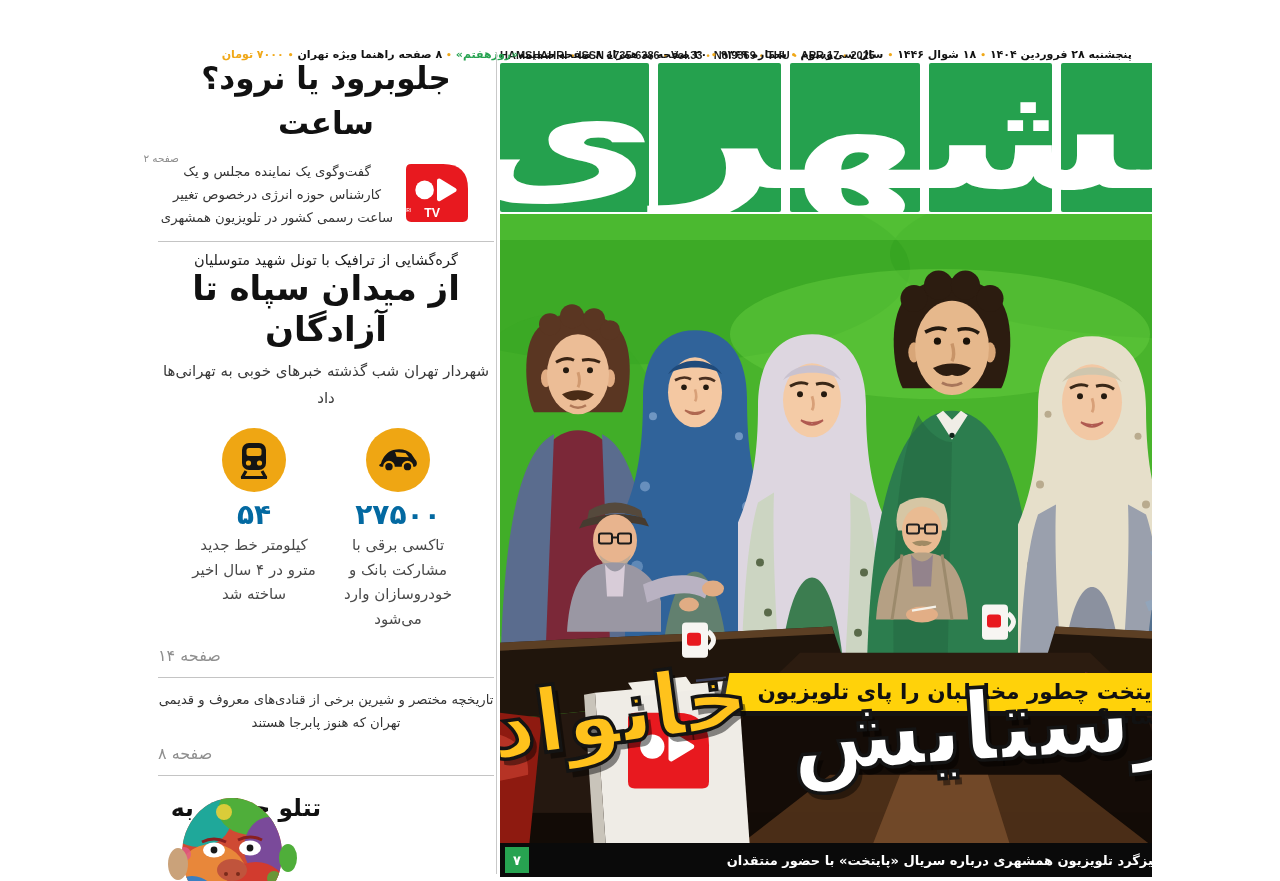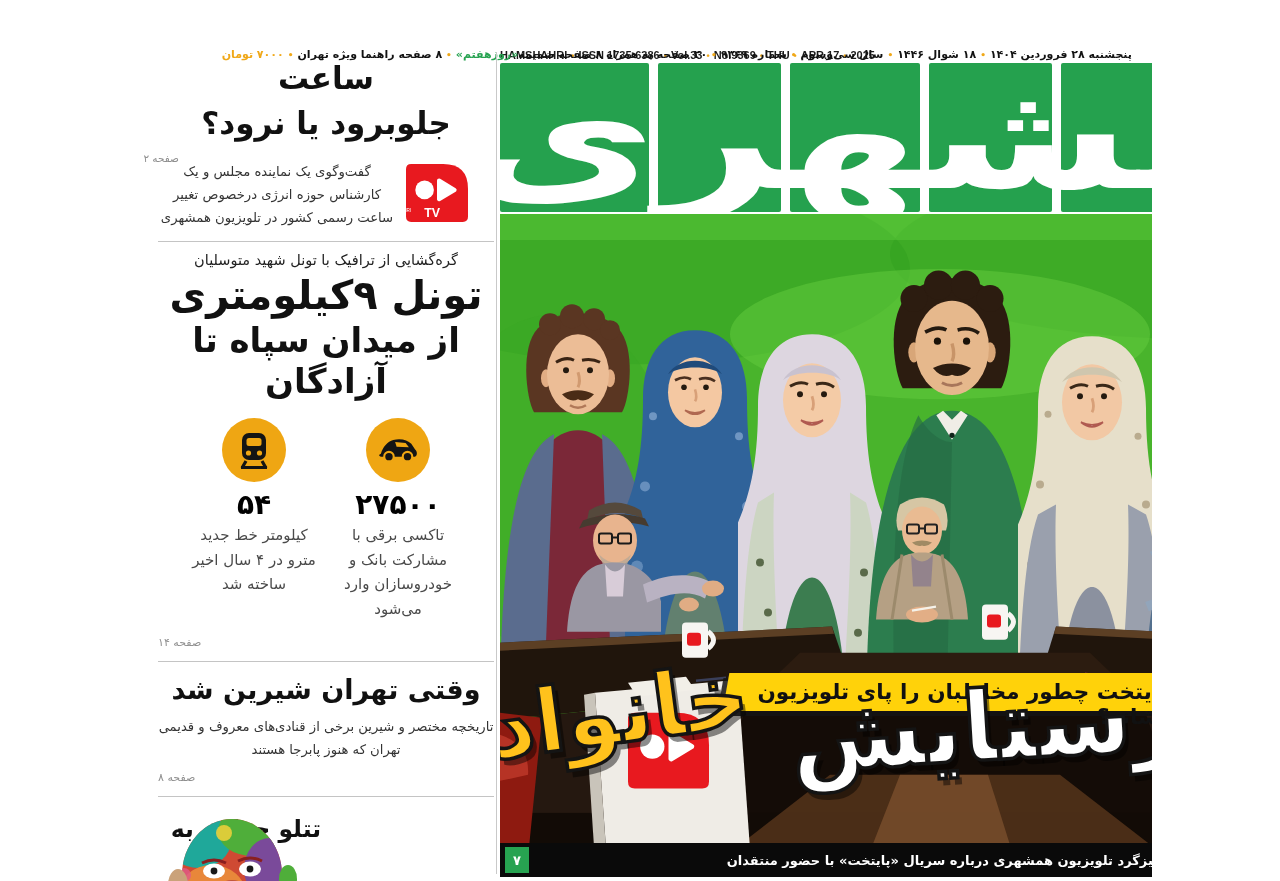--- a/index.html
+++ b/index.html
@@ -116,8 +116,8 @@
 
     <div class="clock-section">
       <div class="clock-h">
+        <div>جلوبرود یا نرود؟</div>
         <div>ساعت</div>
-        <div>جلوبرود یا نرود؟</div>
       </div>
       <div class="clock-pref pageref">صفحه ۲</div>
       <div class="deck-row">

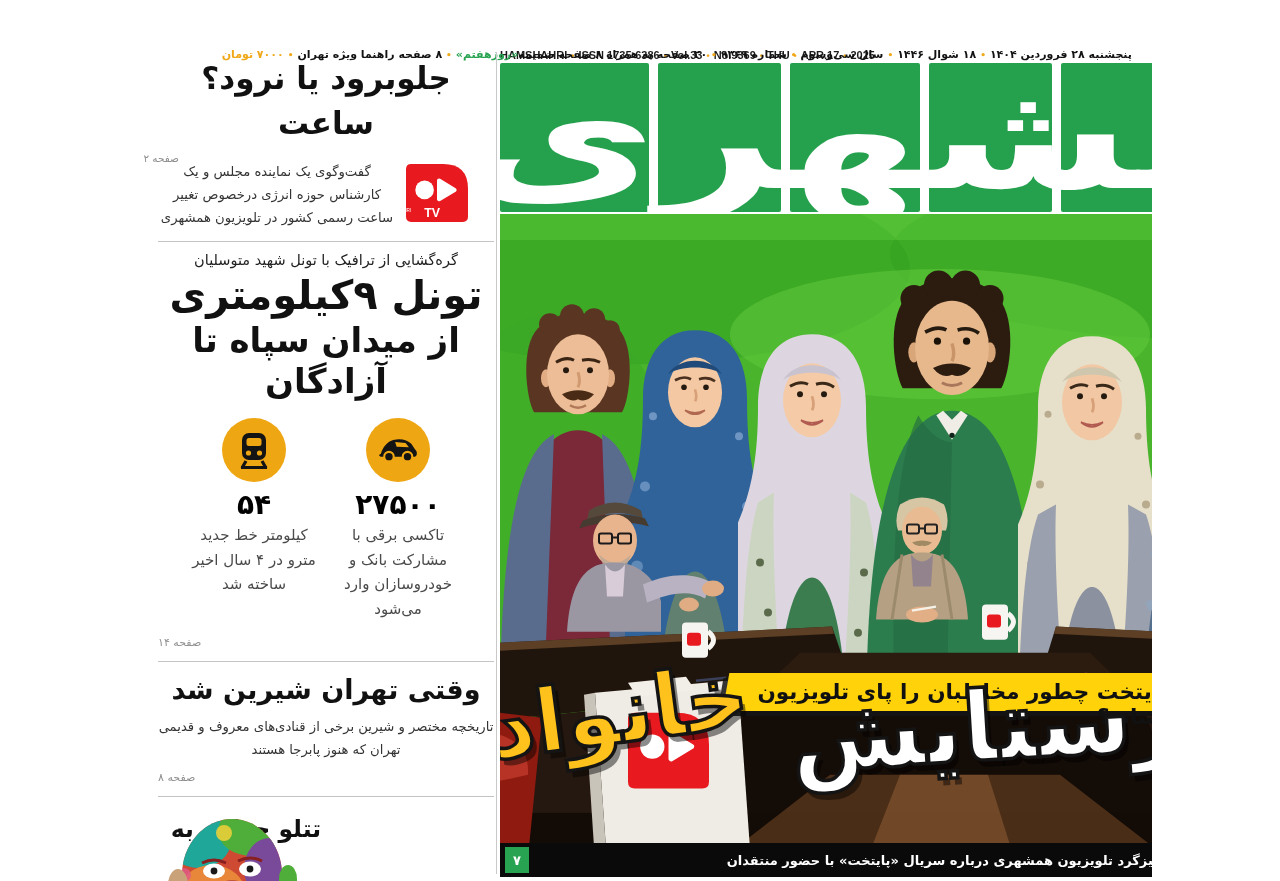--- a/index.html
+++ b/index.html
@@ -138,7 +138,6 @@
     <div class="tunnel-section">
       <div class="tunnel-kicker">گره‌گشایی از ترافیک با تونل شهید متوسلیان</div>
       <div>
-        <div class="tunnel-h1">تونل ۹کیلومتری</div>
         <div class="tunnel-h2">از میدان سپاه تا آزادگان</div>
       </div>
 

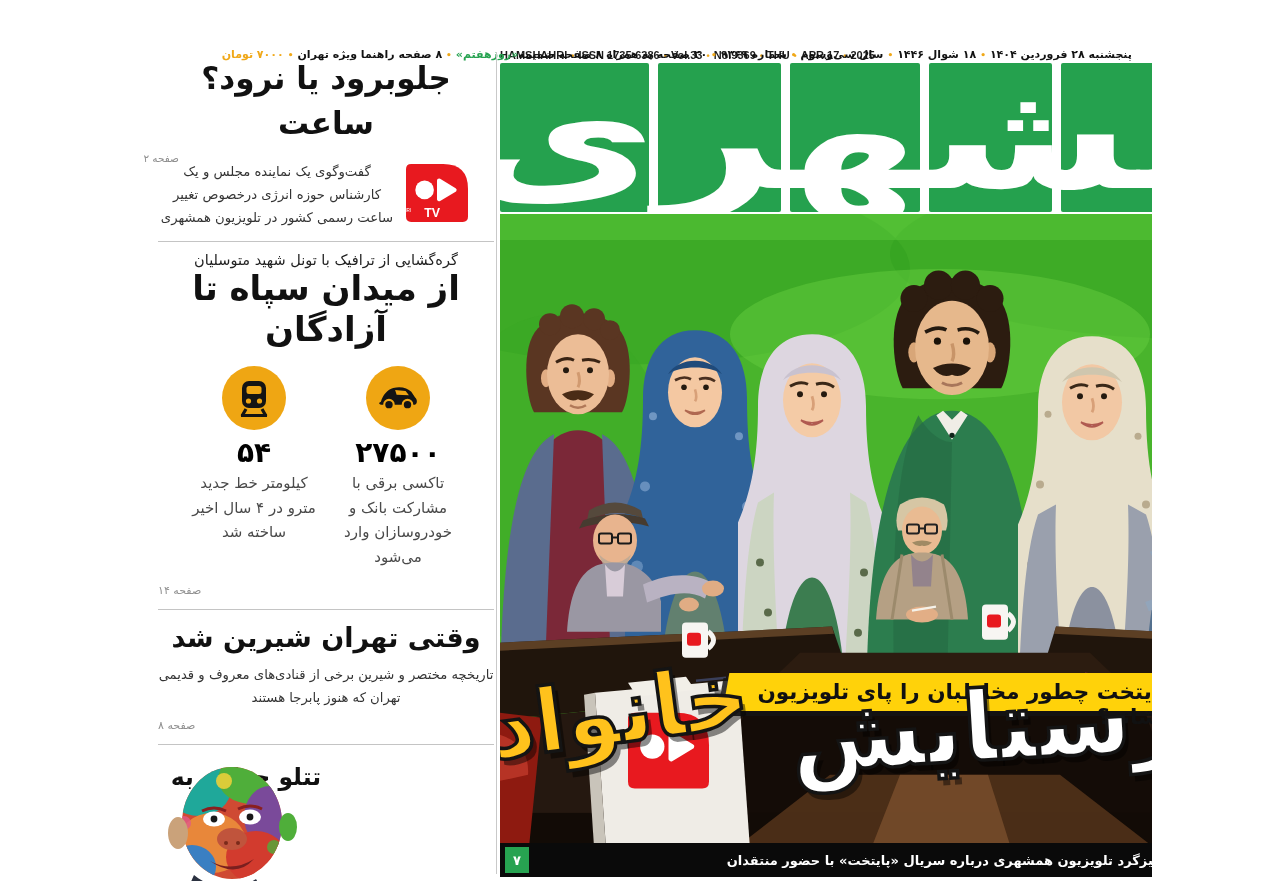--- a/index.html
+++ b/index.html
@@ -140,6 +140,7 @@
       <div>
         <div class="tunnel-h2">از میدان سپاه تا آزادگان</div>
       </div>
+      <div class="tunnel-deck">شهردار تهران شب گذشته خبرهای خوبی به تهرانی‌ها داد</div>
 
       <div class="stats-row">
         <div class="stat">

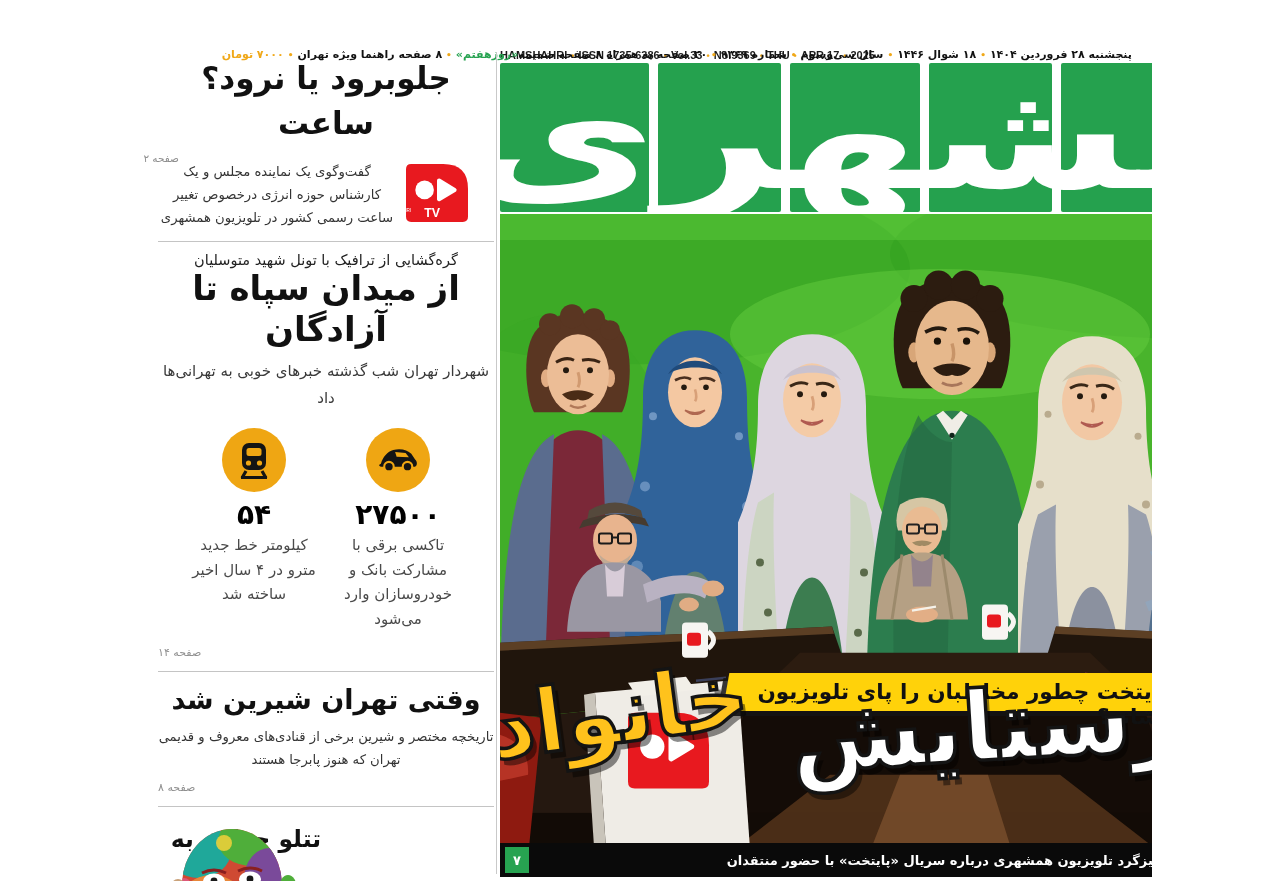--- a/index.html
+++ b/index.html
@@ -48,7 +48,7 @@
   .stat { width:140px; text-align:center; }
   .stat-circle { width:64px; height:64px; border-radius:50%; background:#efa613; margin:0 auto;
     display:flex; align-items:center; justify-content:center; }
-  .stat-value { font-size:28px; font-weight:bold; color:#000000; margin-top:6px; }
+  .stat-value { font-size:28px; font-weight:bold; color:#0369a1; margin-top:6px; }
   .stat-caption { font-size:15px; color:#4a4a4a; line-height:1.65; margin-top:2px; }
 
   .sweet-h { font-size:27px; font-weight:bold; text-align:center; line-height:1.3; }

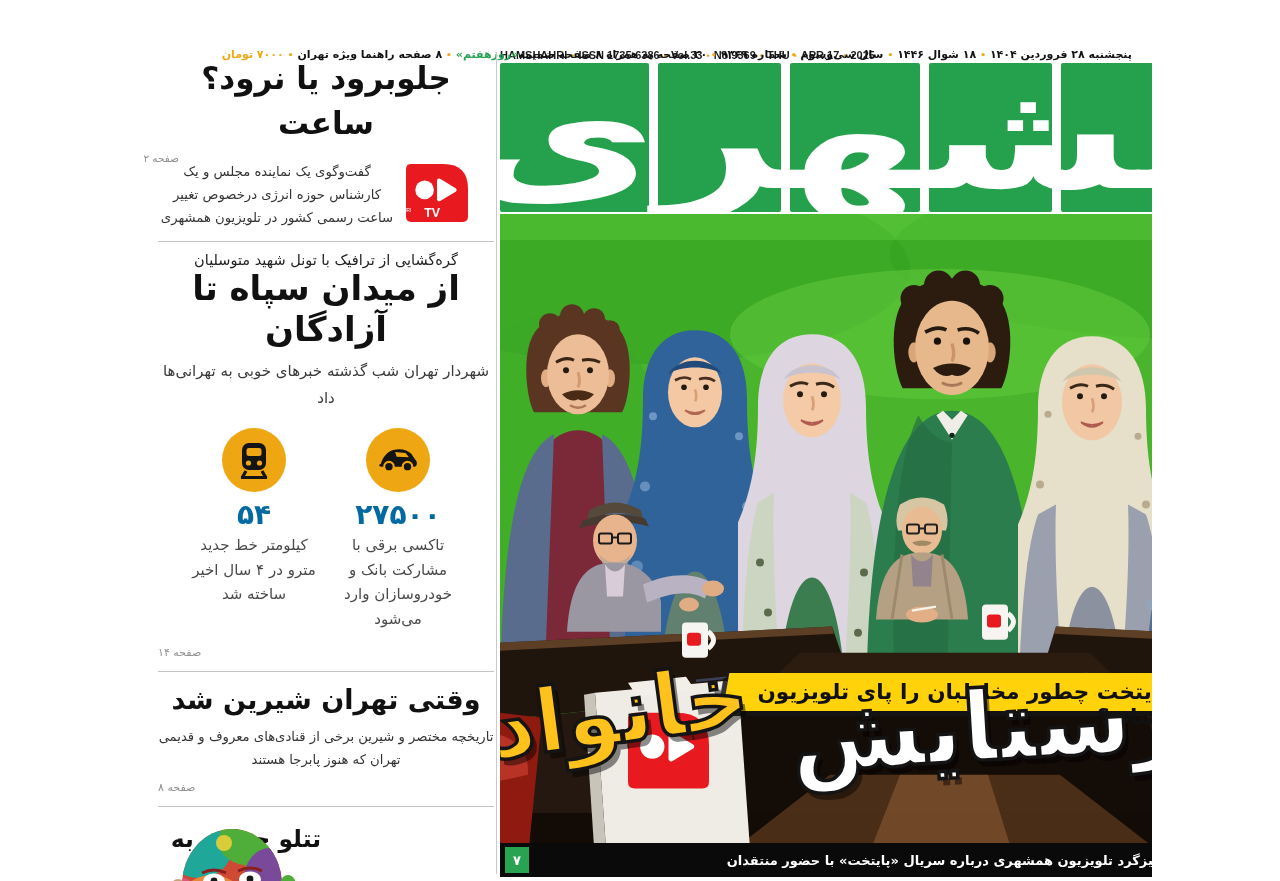--- a/index.html
+++ b/index.html
@@ -30,7 +30,7 @@
   .left-col { position:absolute; left:30px; top:50px; width:336px; direction:rtl; color:#111; }
   .vrule { position:absolute; left:368px; top:52px; width:1px; height:822px; background:#c9c9c9; }
   .divider { border:none; border-top:1px solid #c4c4c4; margin:12px 0 10px; }
-  .pageref { font-size:11px; color:#8f8f8f; text-align:left; }
+  .pageref { font-size:16px; color:#8f8f8f; text-align:left; }
 
   .clock-section { position:relative; padding-top:6px; }
   .clock-h { font-size:31px; font-weight:bold; text-align:center; line-height:1.45; }

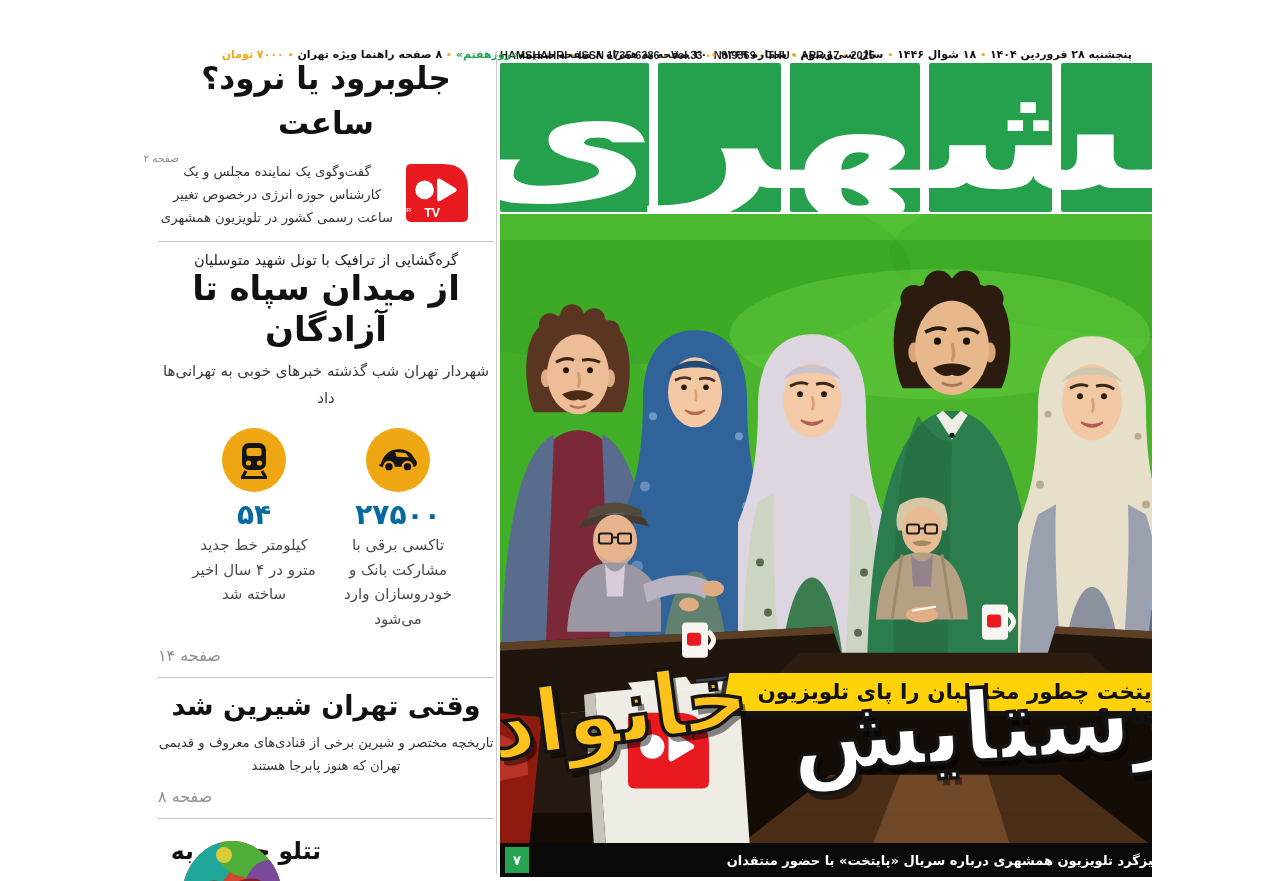--- a/index.html
+++ b/index.html
@@ -175,7 +175,6 @@
     </div>
 
     <div class="sweet-section">
-      <div class="sweet-h">وقتی تهران شیرین شد</div>
       <div class="sweet-deck">تاریخچه مختصر و شیرین برخی از قنادی‌های معروف و قدیمی تهران که هنوز پابرجا هستند</div>
       <div class="pageref" style="margin-top:10px">صفحه ۸</div>
       <hr class="divider">

